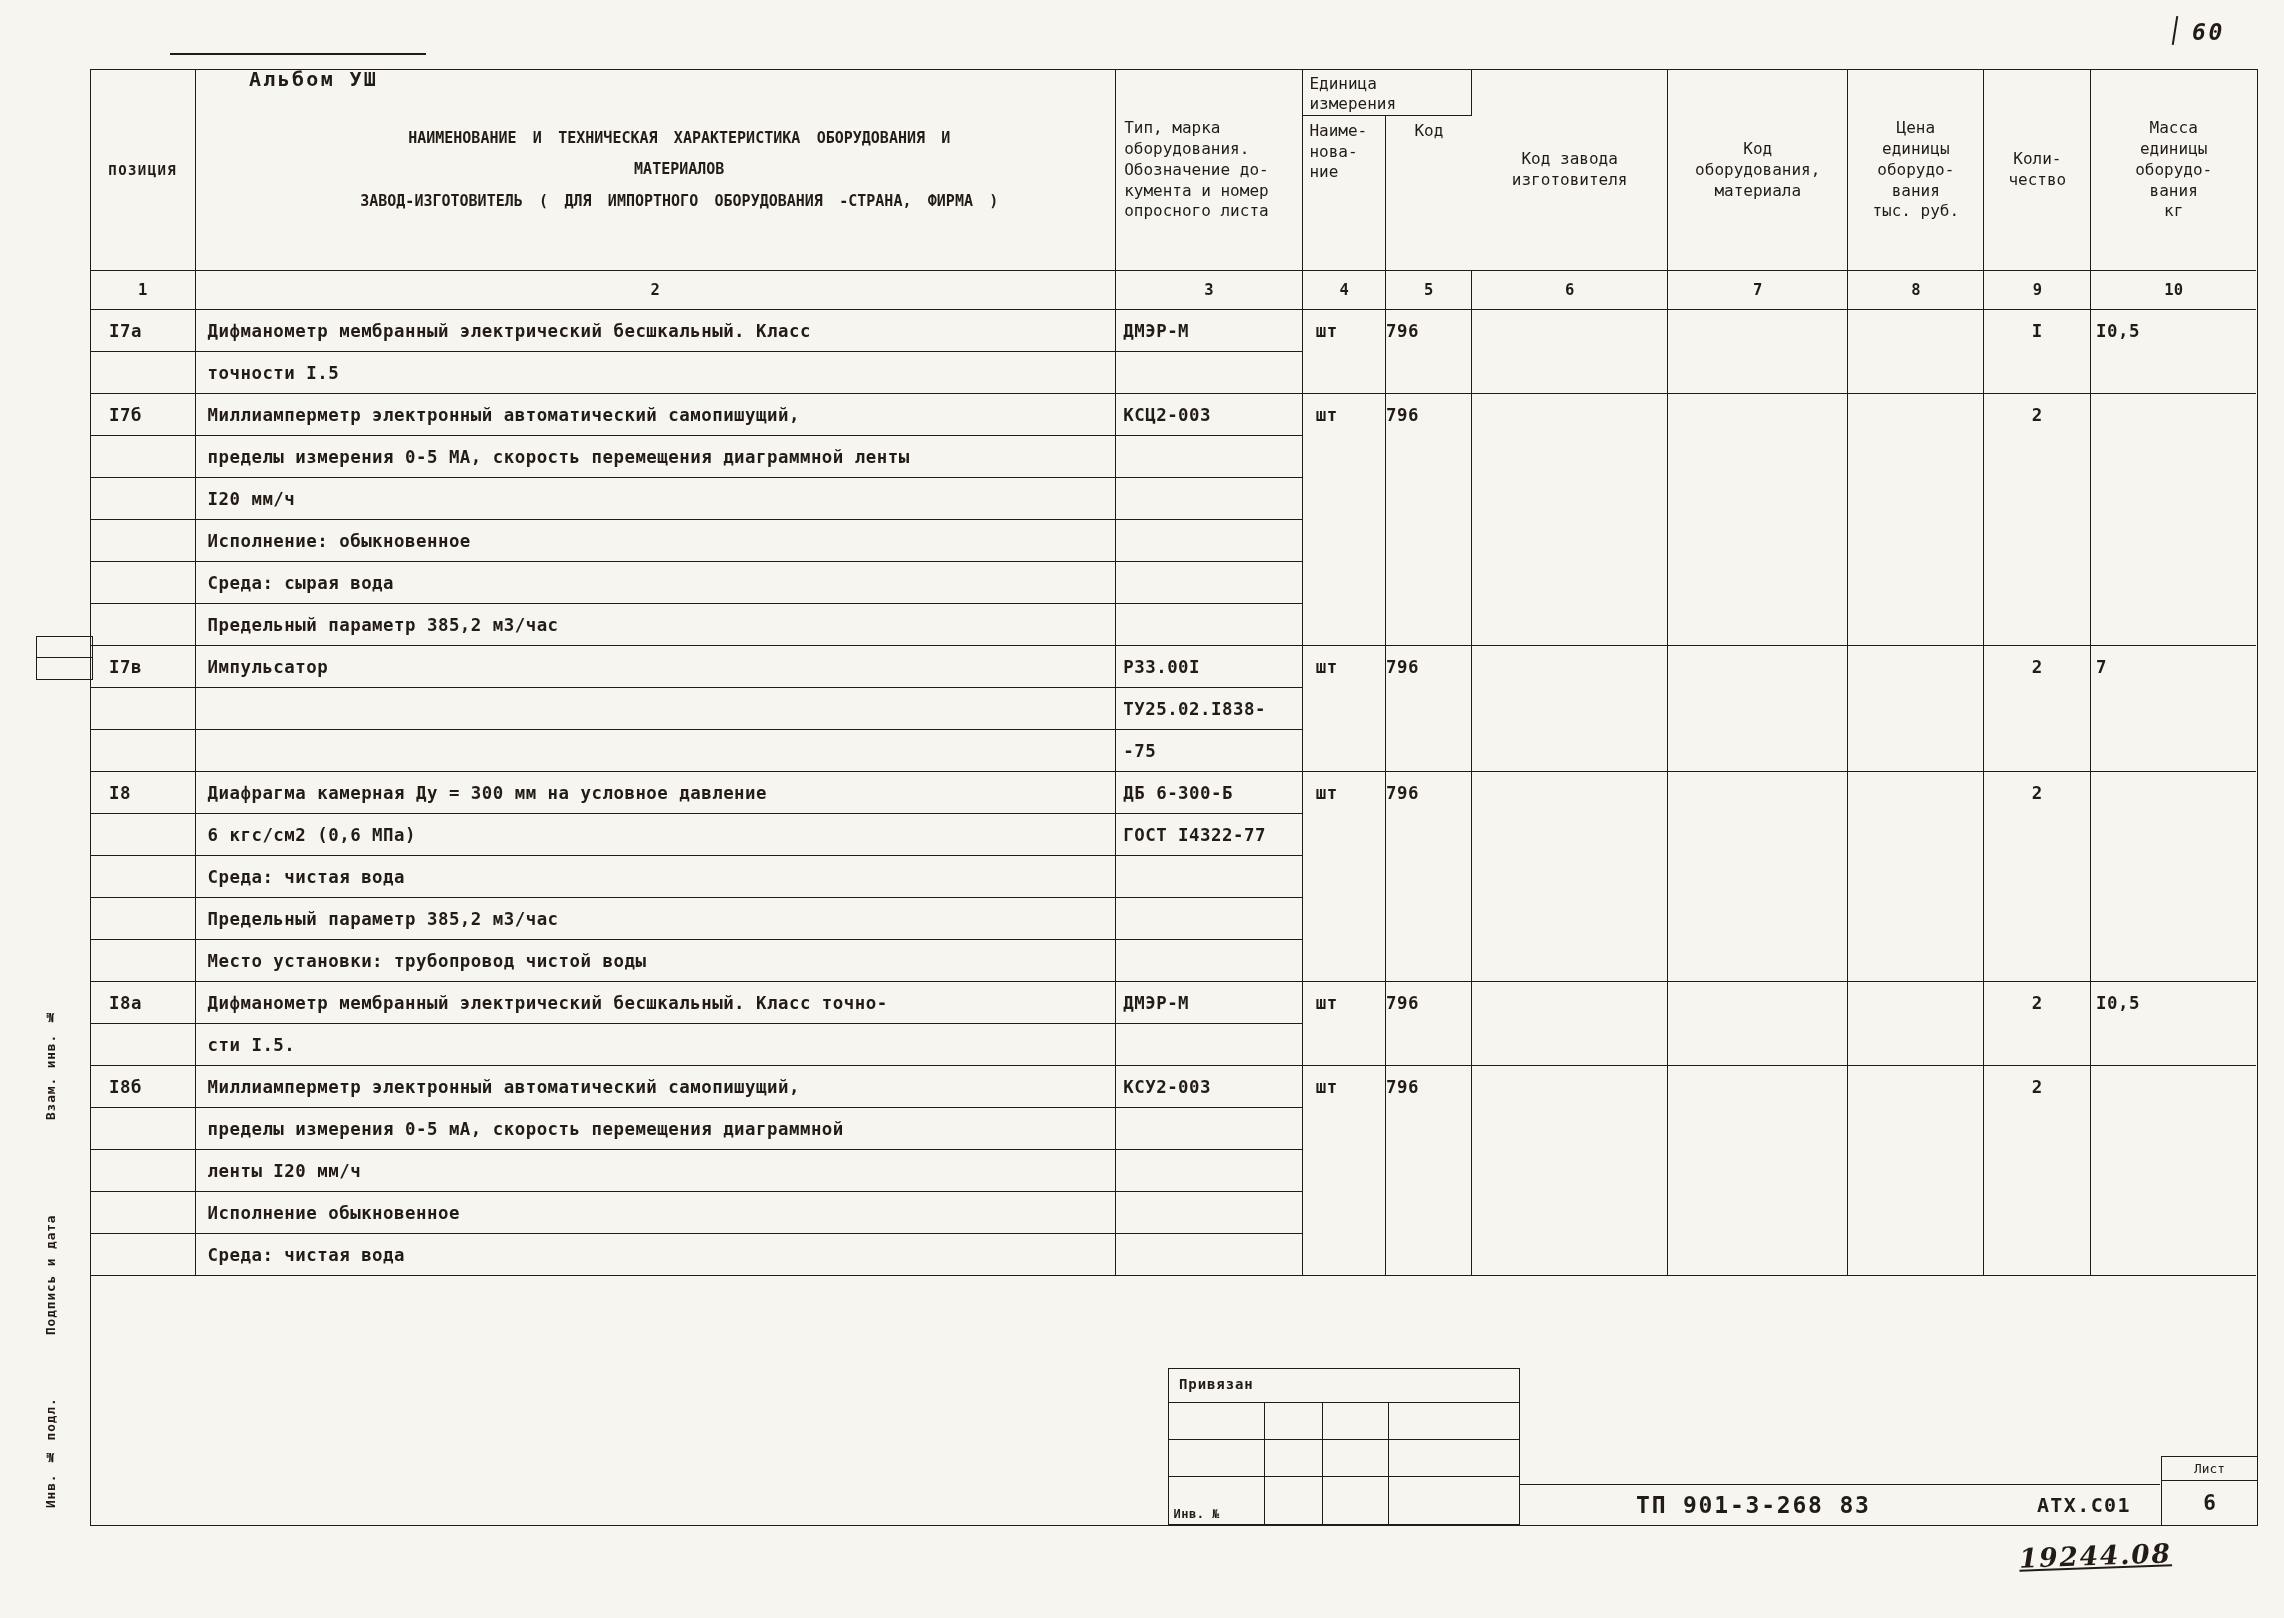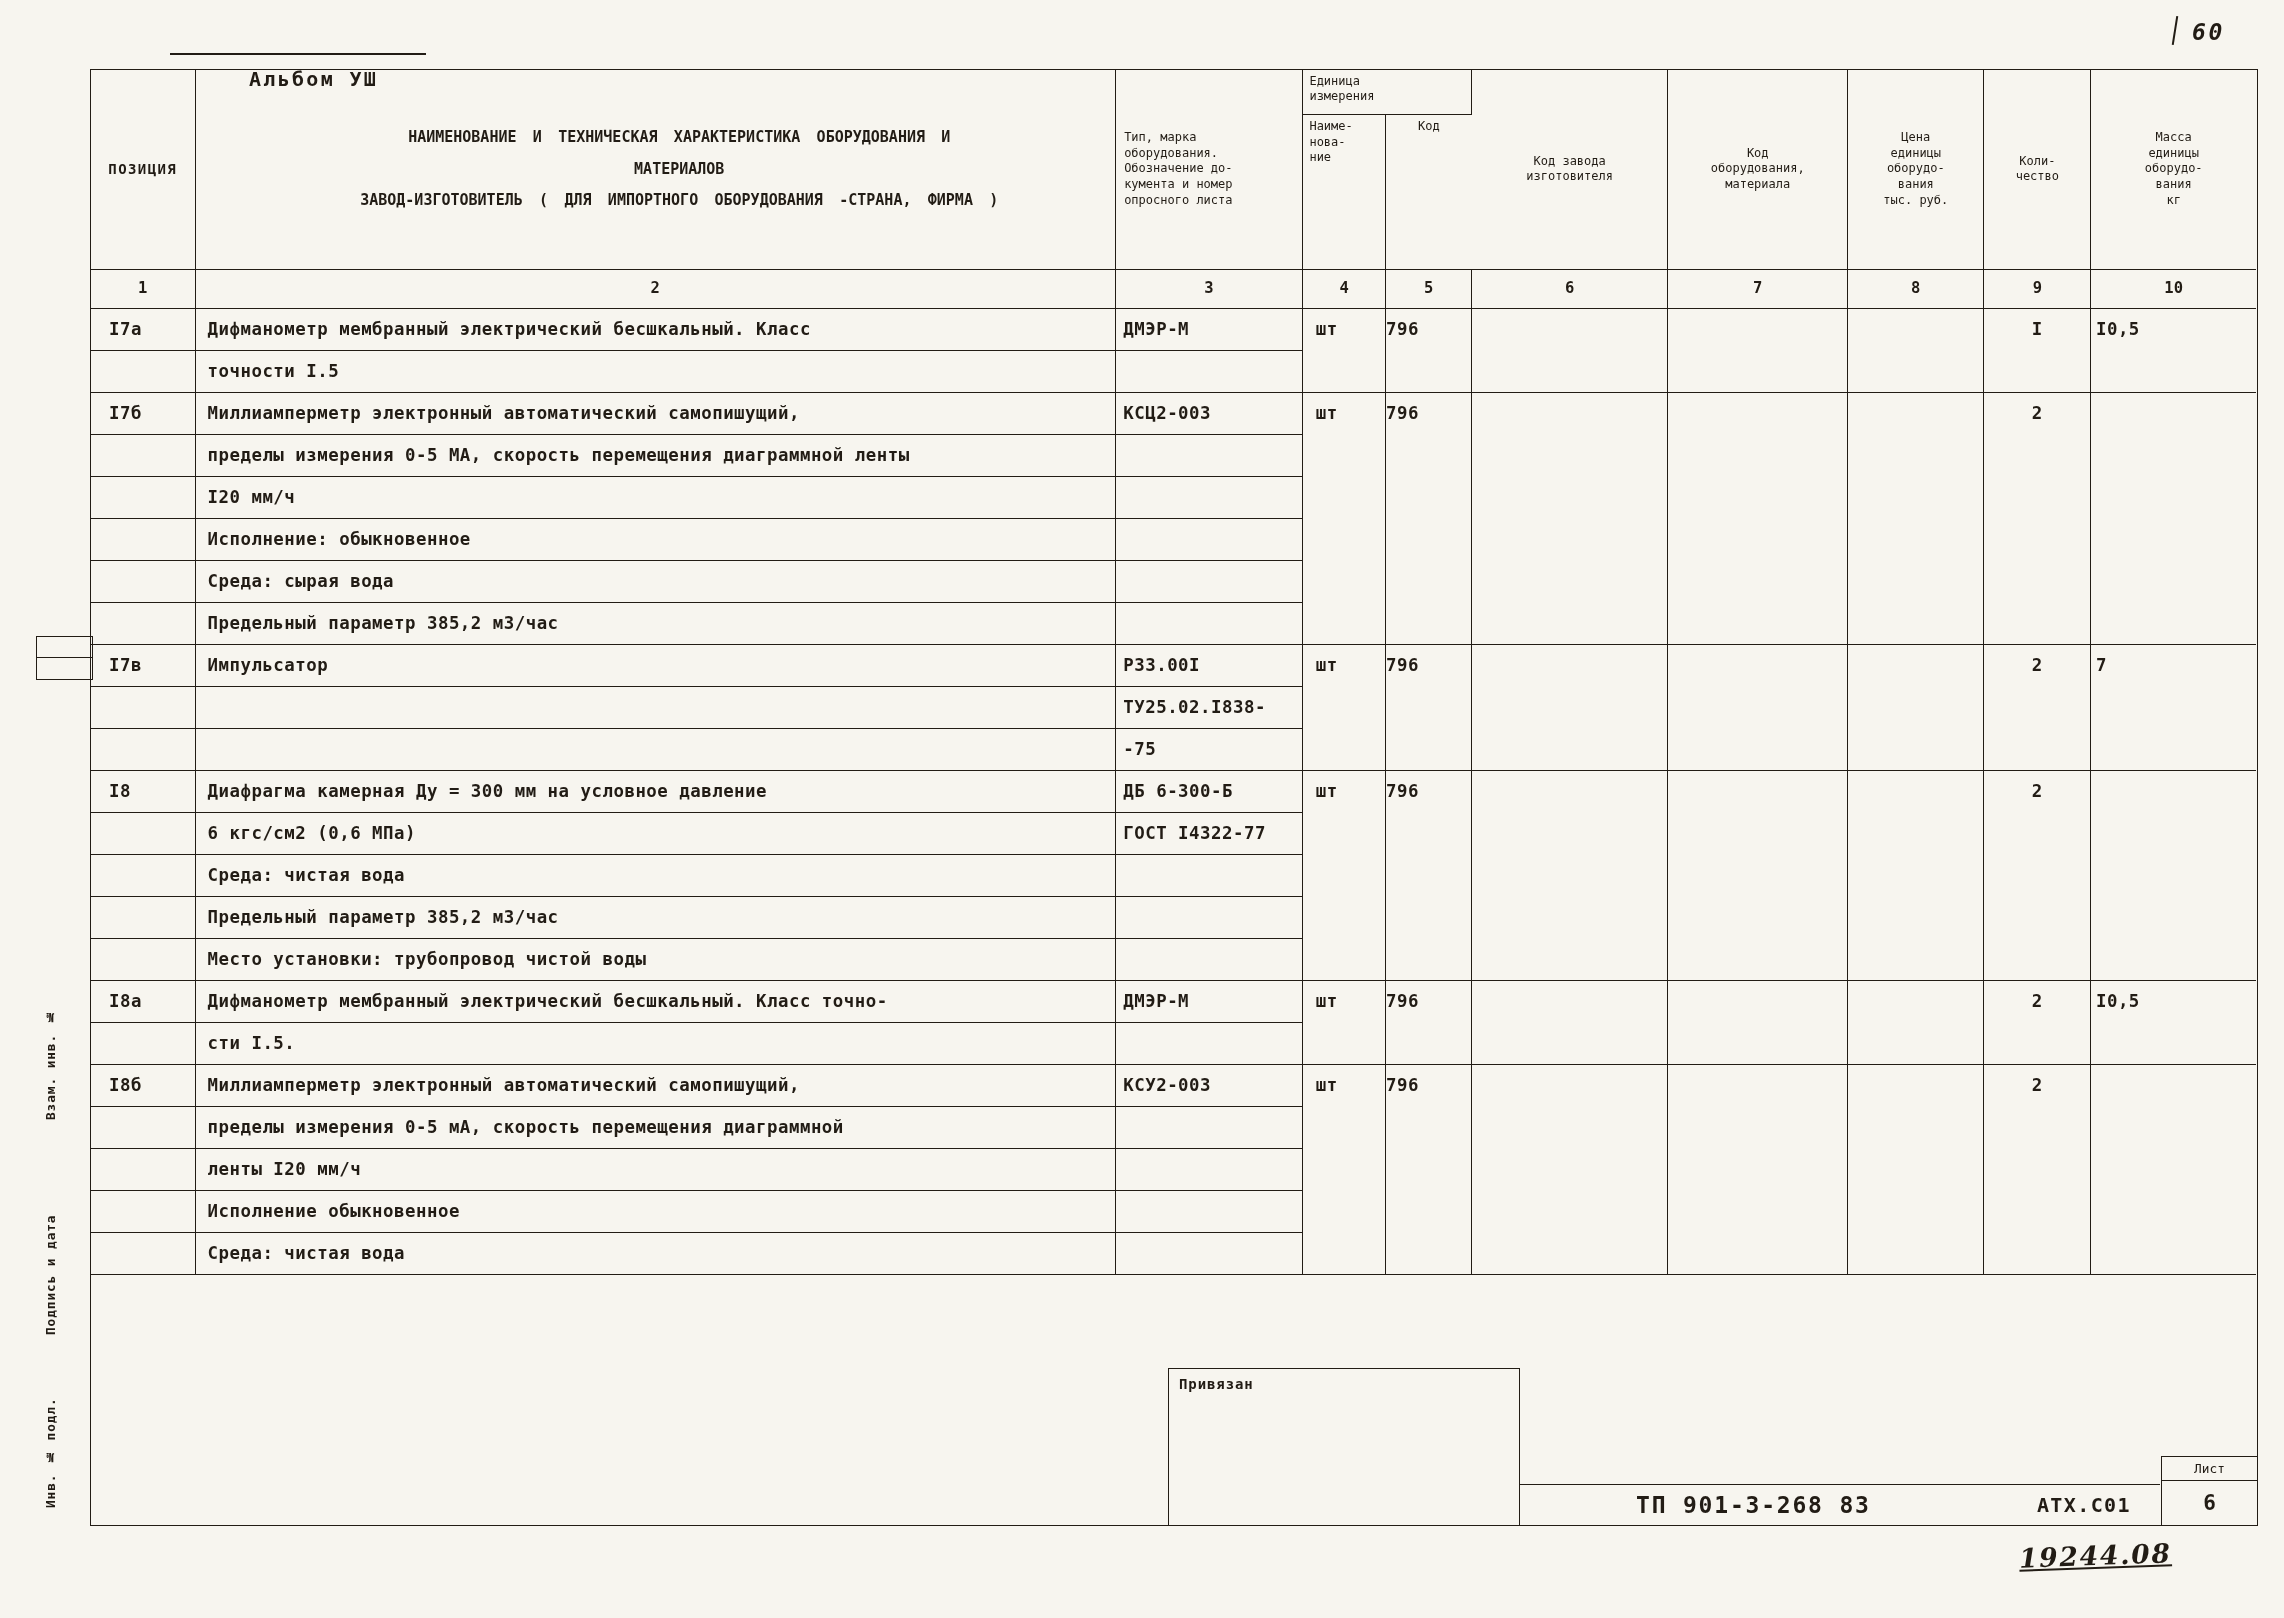--- a/index.html
+++ b/index.html
@@ -25,7 +25,7 @@
   thead tr.h1{ height:44px; }
   thead tr.h2{ height:155px; }
   thead tr.hnum{ height:39px; }
-  .main th{ font-weight:400; font-size:12px; text-align:center; white-space:pre-line; line-height:1.3; }
+  .main th{ font-weight:400; font-size:16px; text-align:center; white-space:pre-line; line-height:1.3; }
   th.hpos{ font-weight:700; font-size:14px; letter-spacing:1.4px; }
   th.hname{ font-size:15px; font-weight:700; word-spacing:7.3px; line-height:2.1;padding-left:48px; }
   th.hleft{ text-align:left; padding-left:8.2px; }

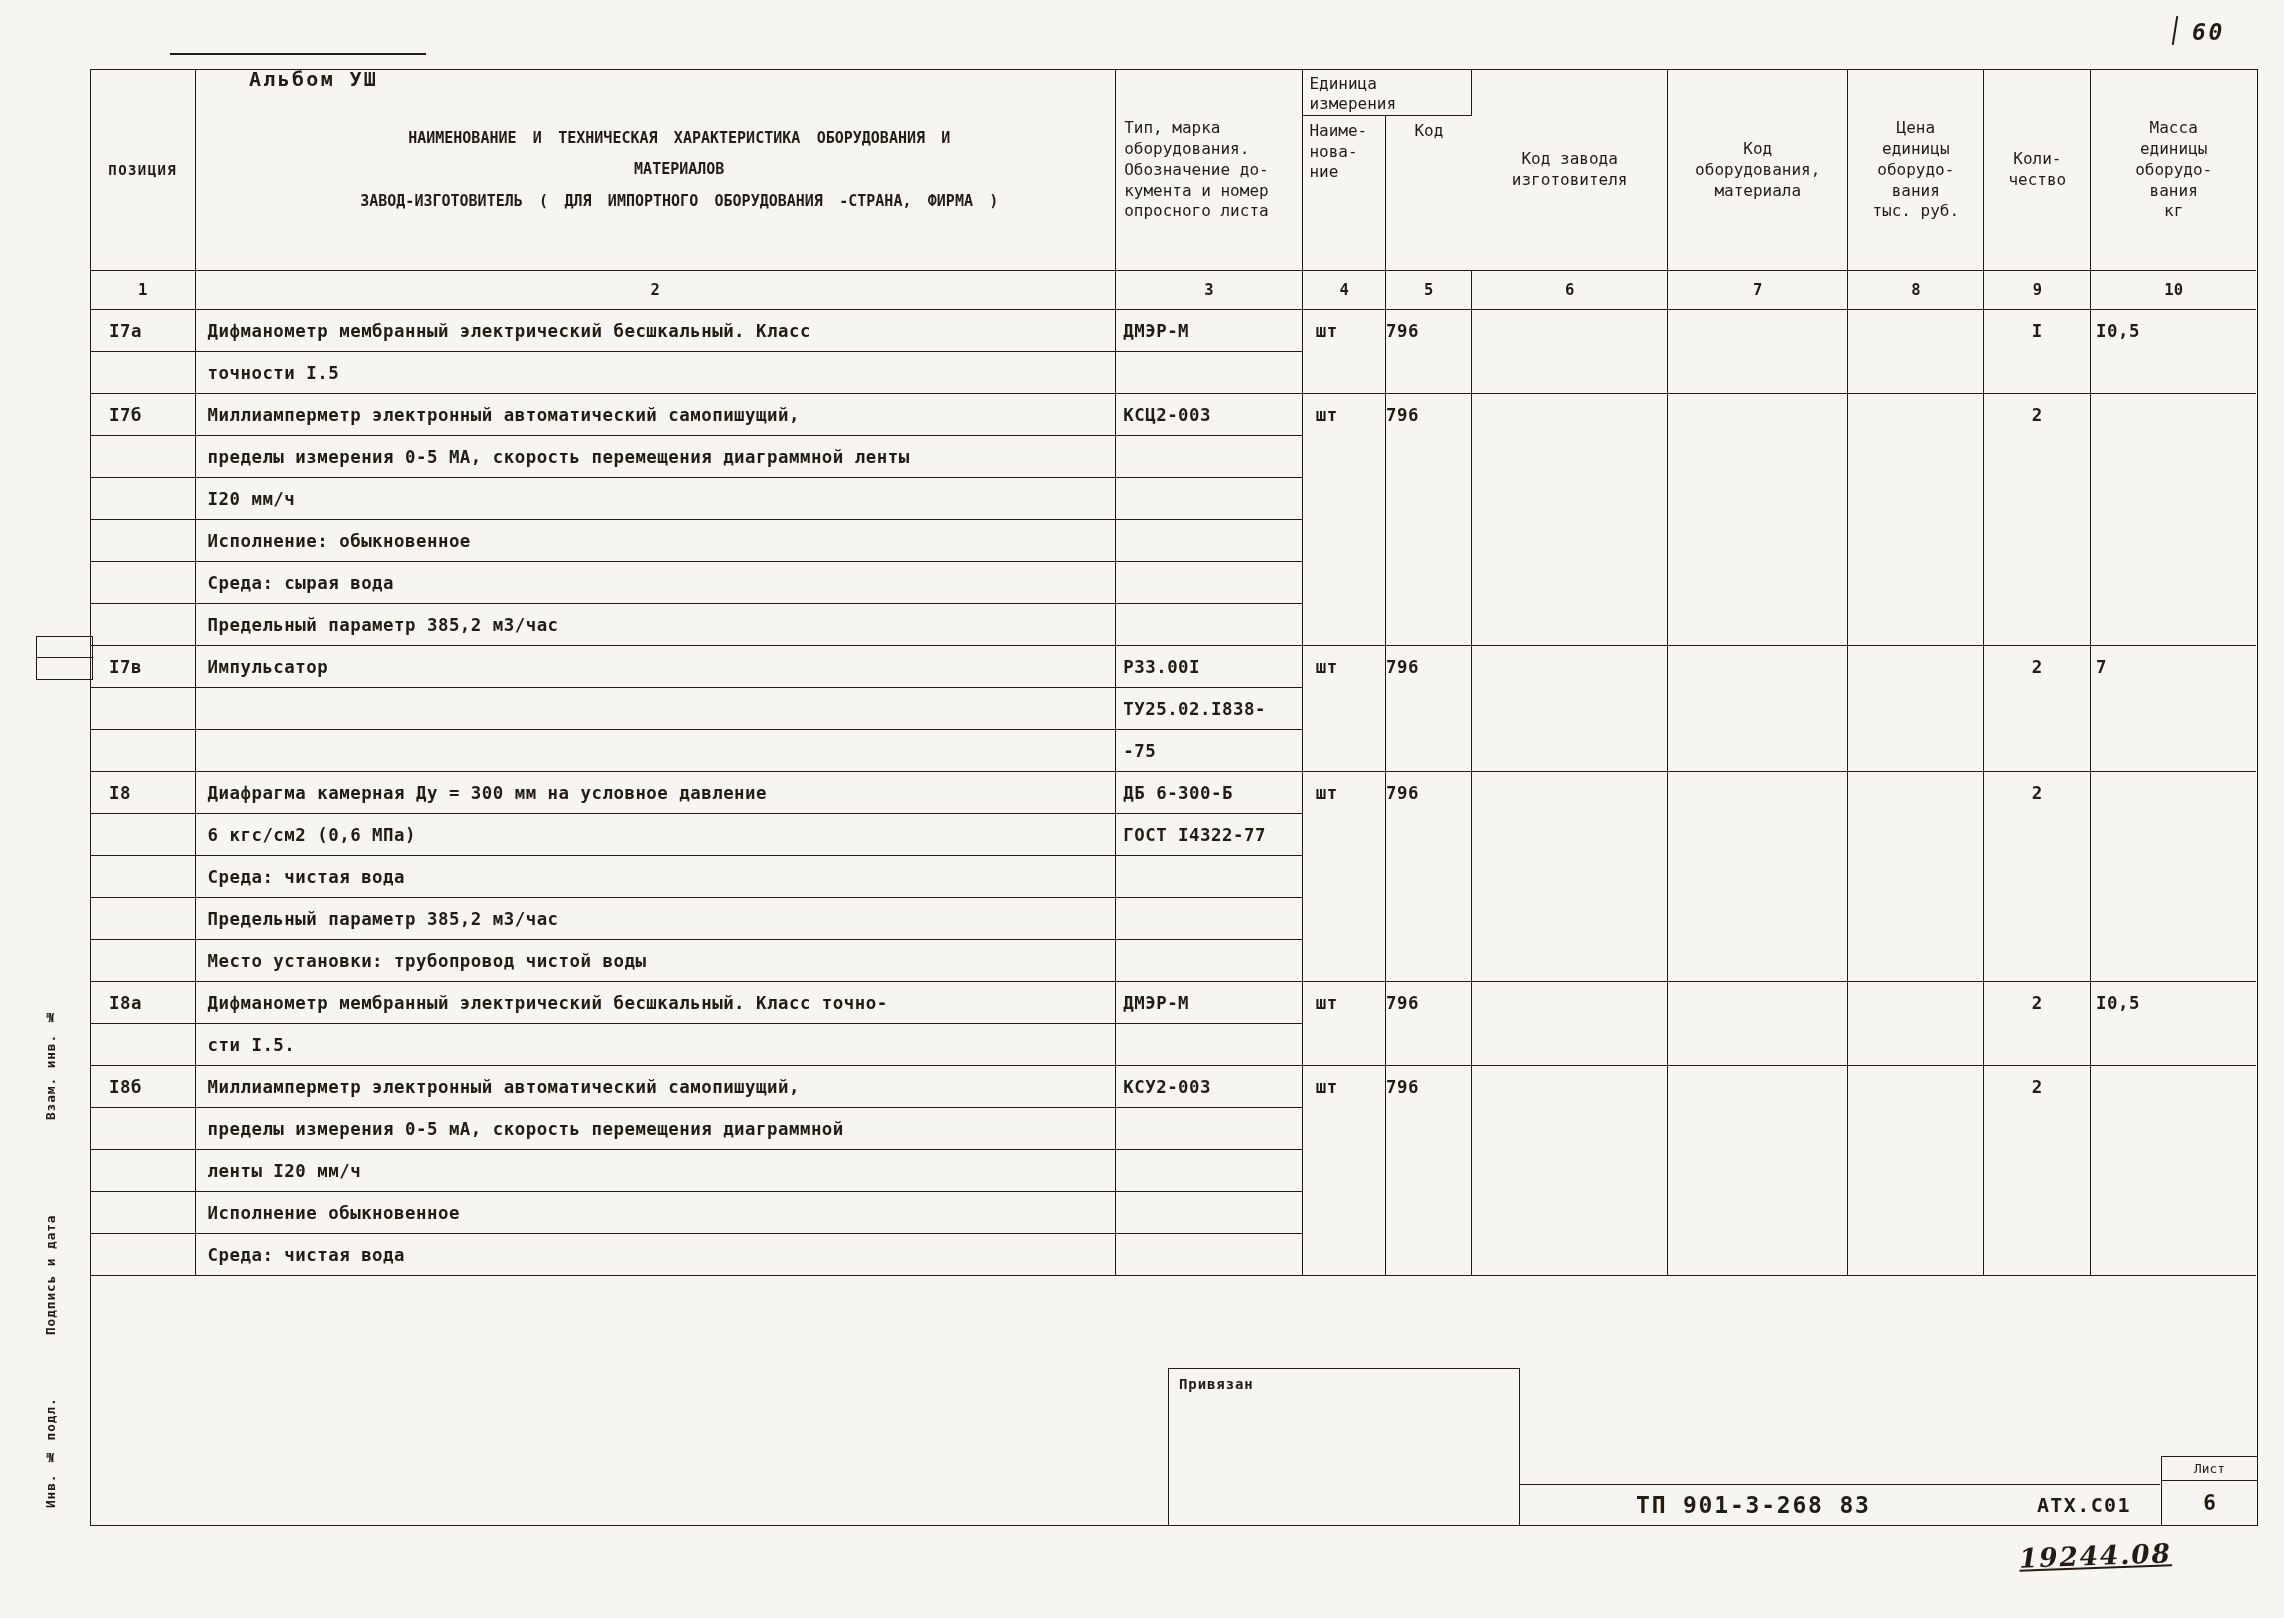--- a/index.html
+++ b/index.html
@@ -445,6 +445,36 @@
 
     <div class="stamp">
       <div class="stamp-title">Привязан</div>
+      <table class="stamp-grid">
+        <colgroup>
+            <col style="width:95px">
+            <col style="width:58px">
+            <col style="width:66px">
+            <col style="width:132px">
+          </colgroup>
+        <tbody>
+            <tr class="r1">
+          <td></td>
+              <td></td>
+          <td></td>
+              <td></td>
+        </tr>
+        <tr class="r2">
+          <td></td>
+              <td></td>
+          <td></td>
+              <td></td>
+        </tr>
+        <tr class="r3">
+          <td>
+                <div class="stamp-inv">Инв. №</div>
+              </td>
+          <td></td>
+          <td></td>
+          <td></td>
+        </tr>
+      </tbody>
+        </table>
     </div>
 
     <div class="doc-band">

